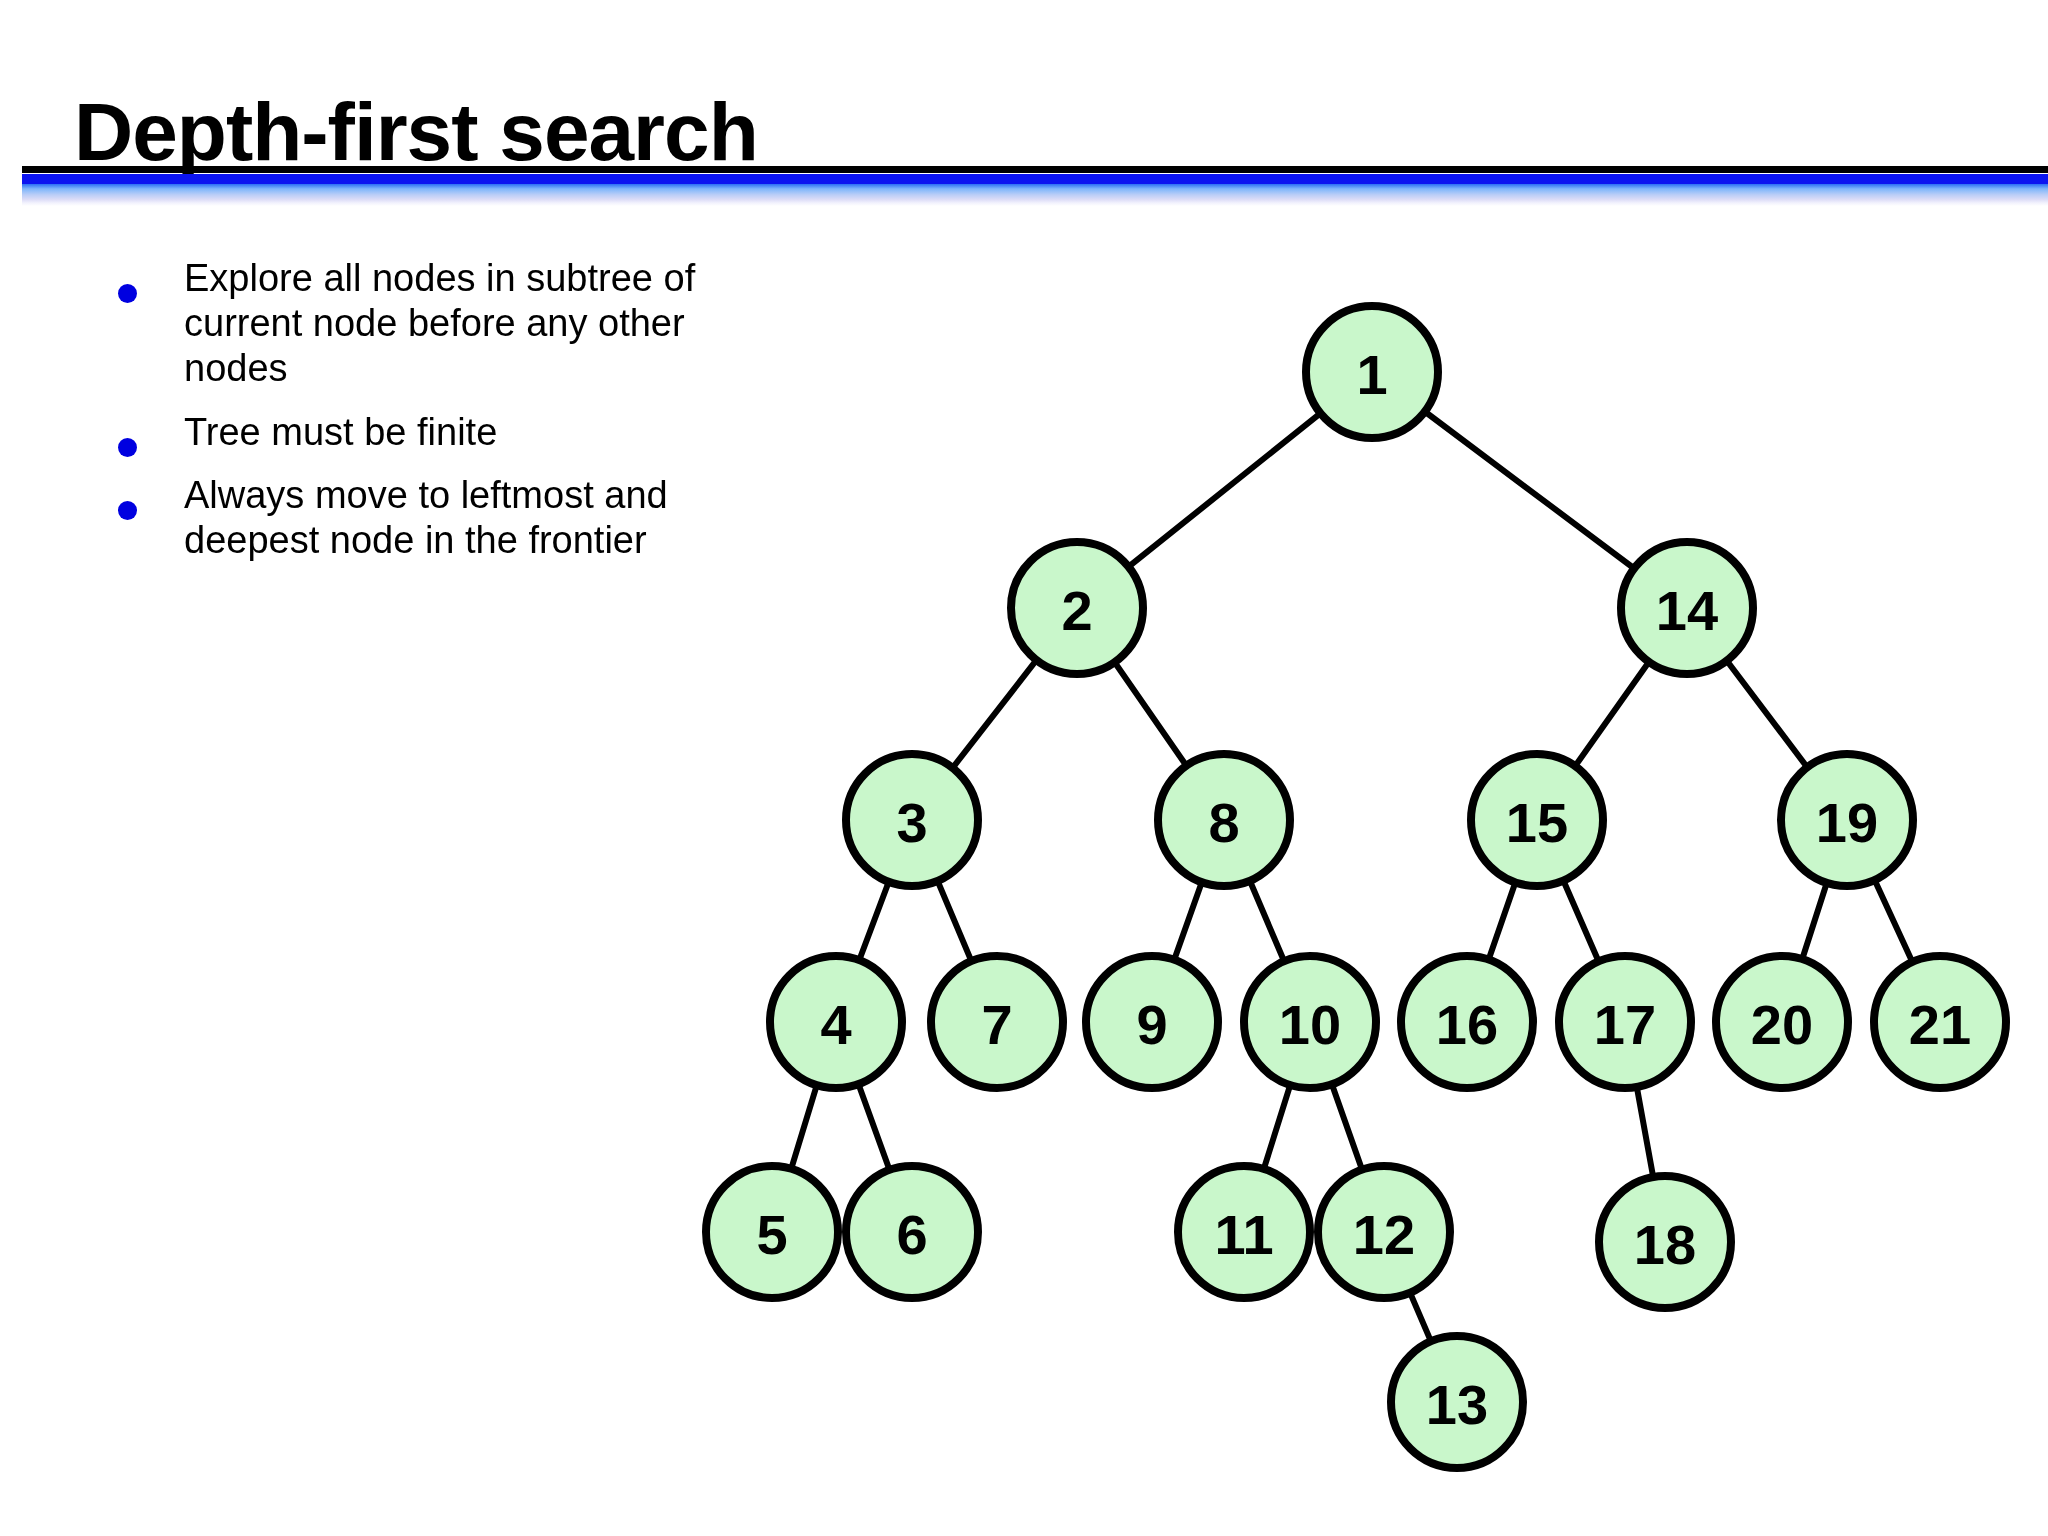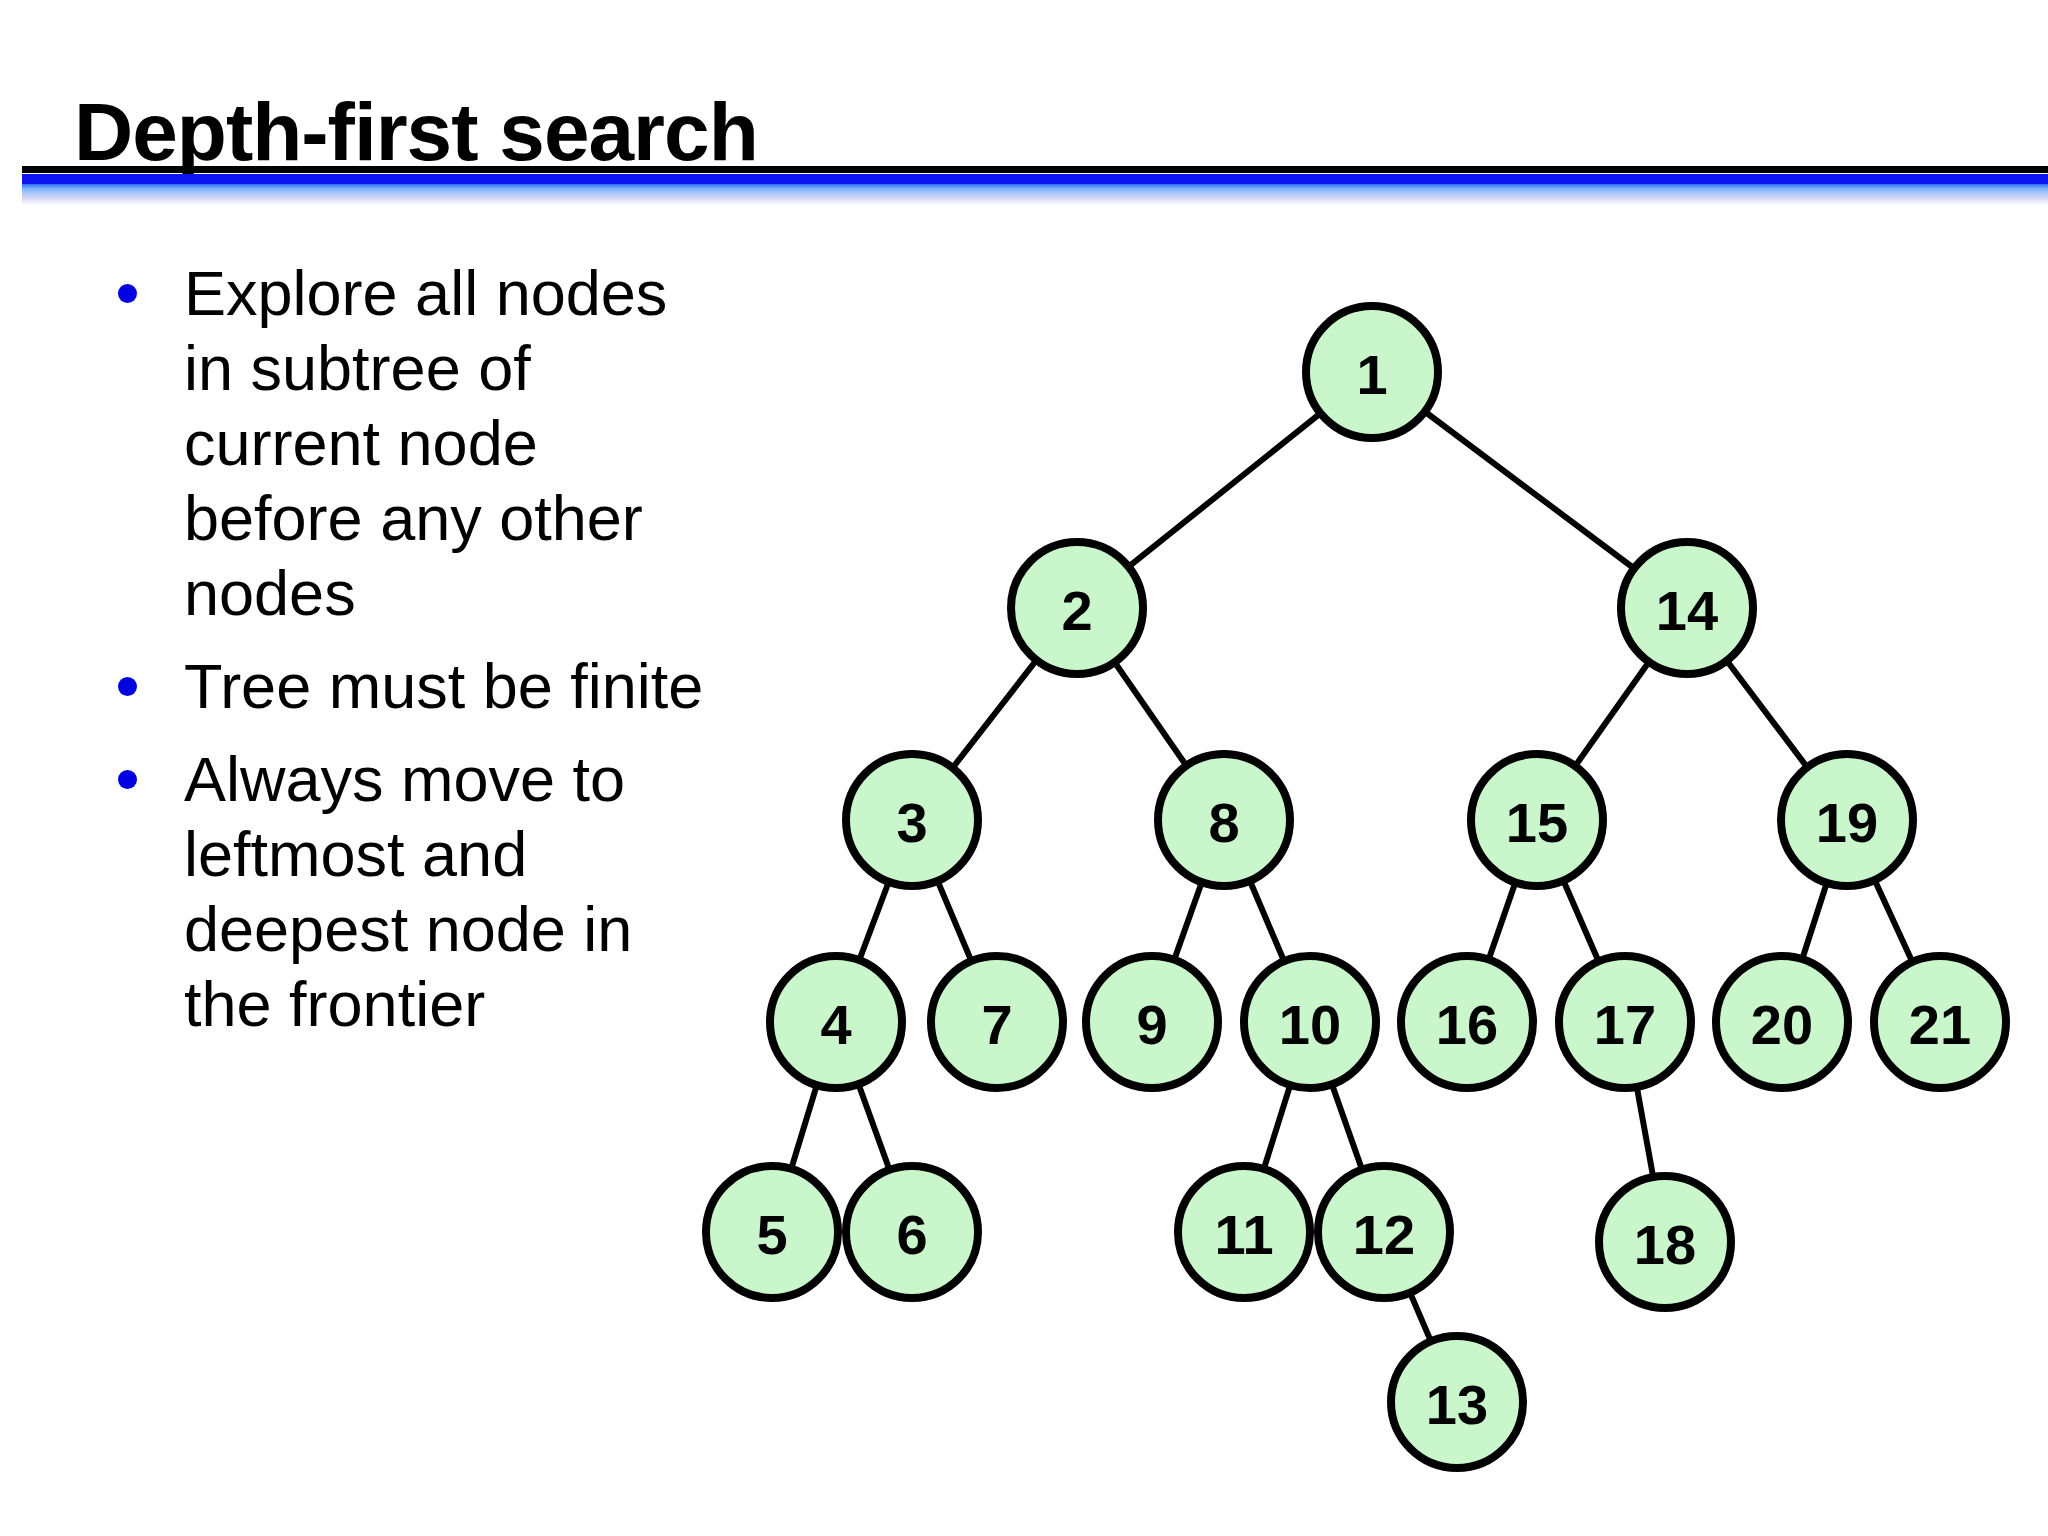--- a/index.html
+++ b/index.html
@@ -99,7 +99,7 @@
   }
   .bullet-text {
     display: block;
-    font-size: 63px;
+    font-size: 38px;
     line-height: 1.19;
     color: #000000;
     font-weight: normal;

